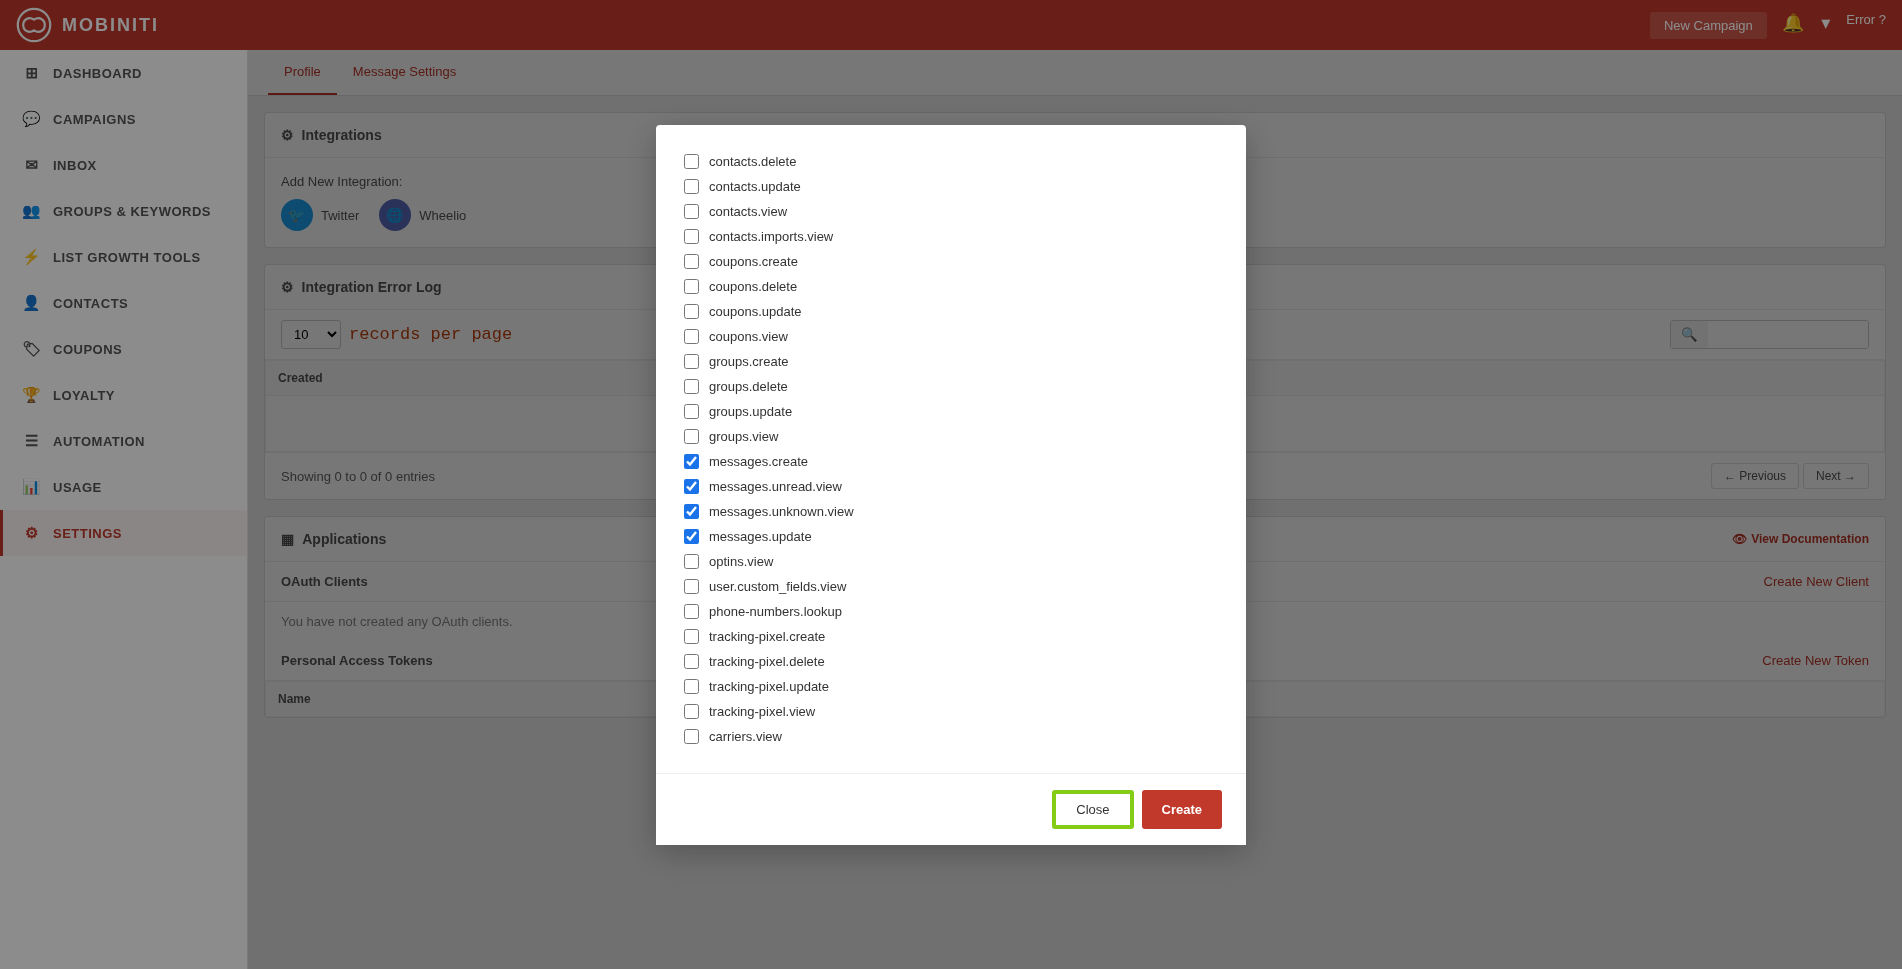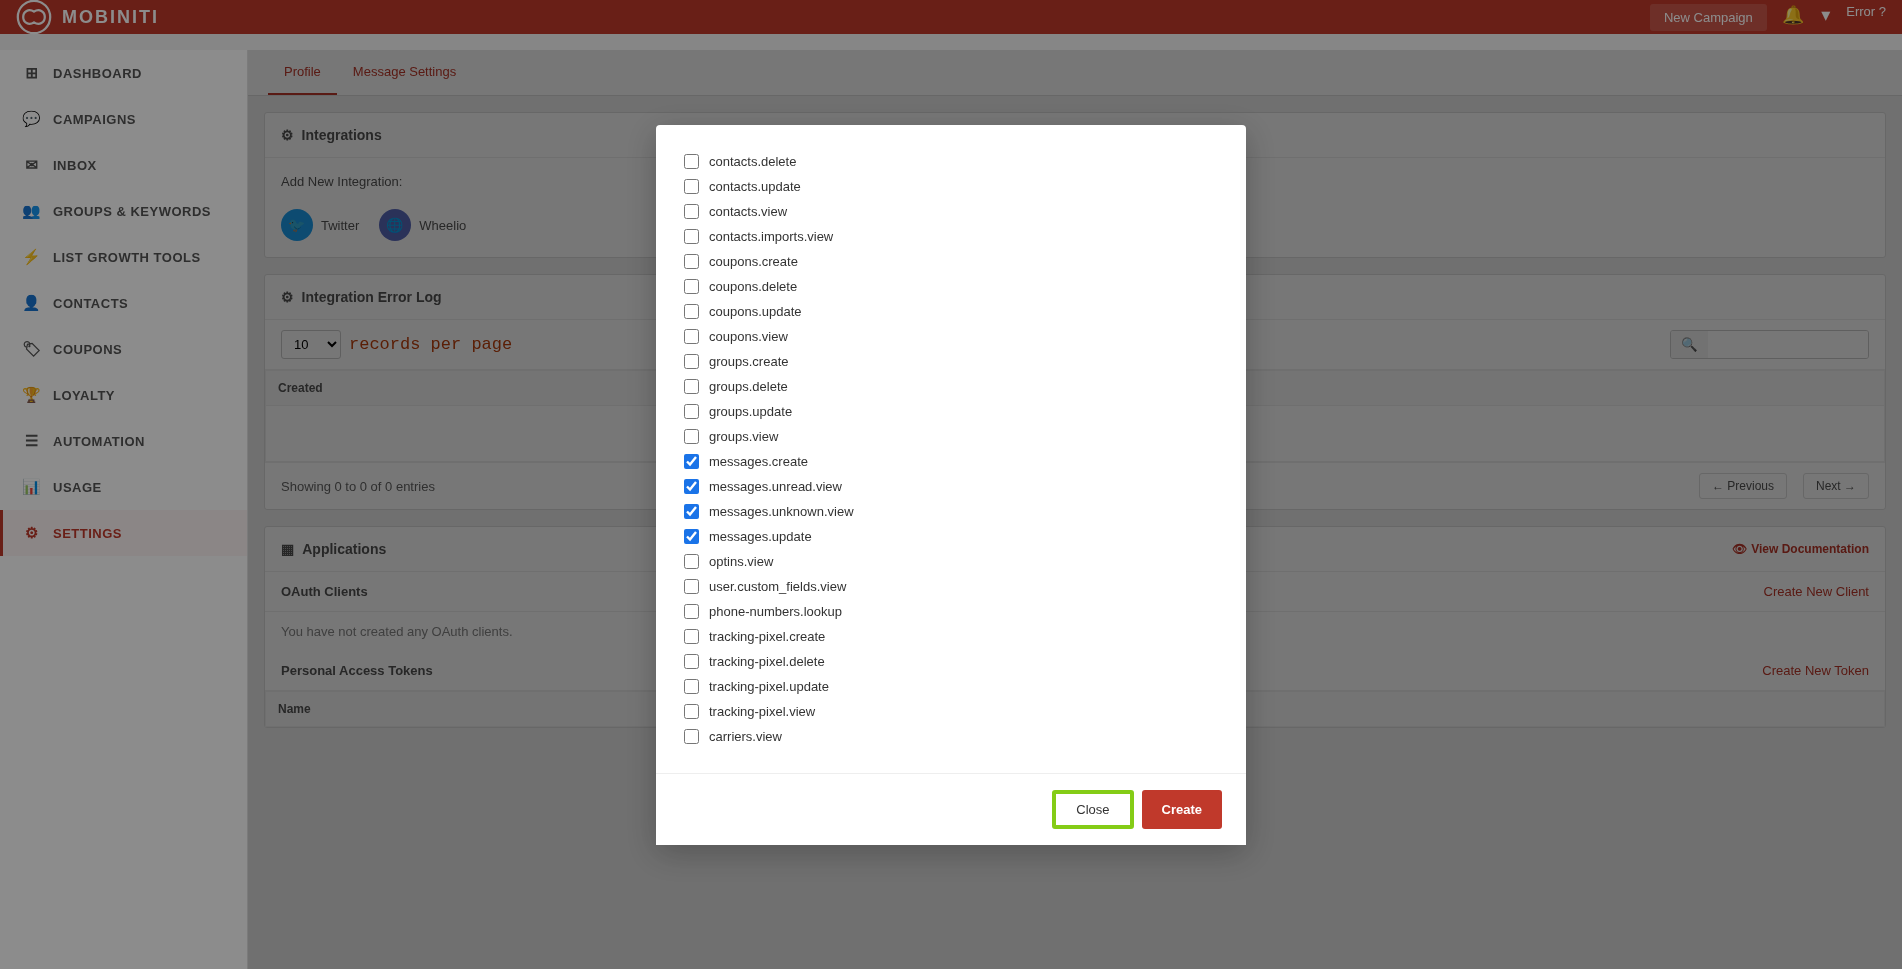--- a/index.html
+++ b/index.html
@@ -7,7 +7,7 @@
 
     
     .top-nav {
-      height: 34px;
+      height: 50px;
       background: #c0392b;
       display: flex;
       align-items: center;

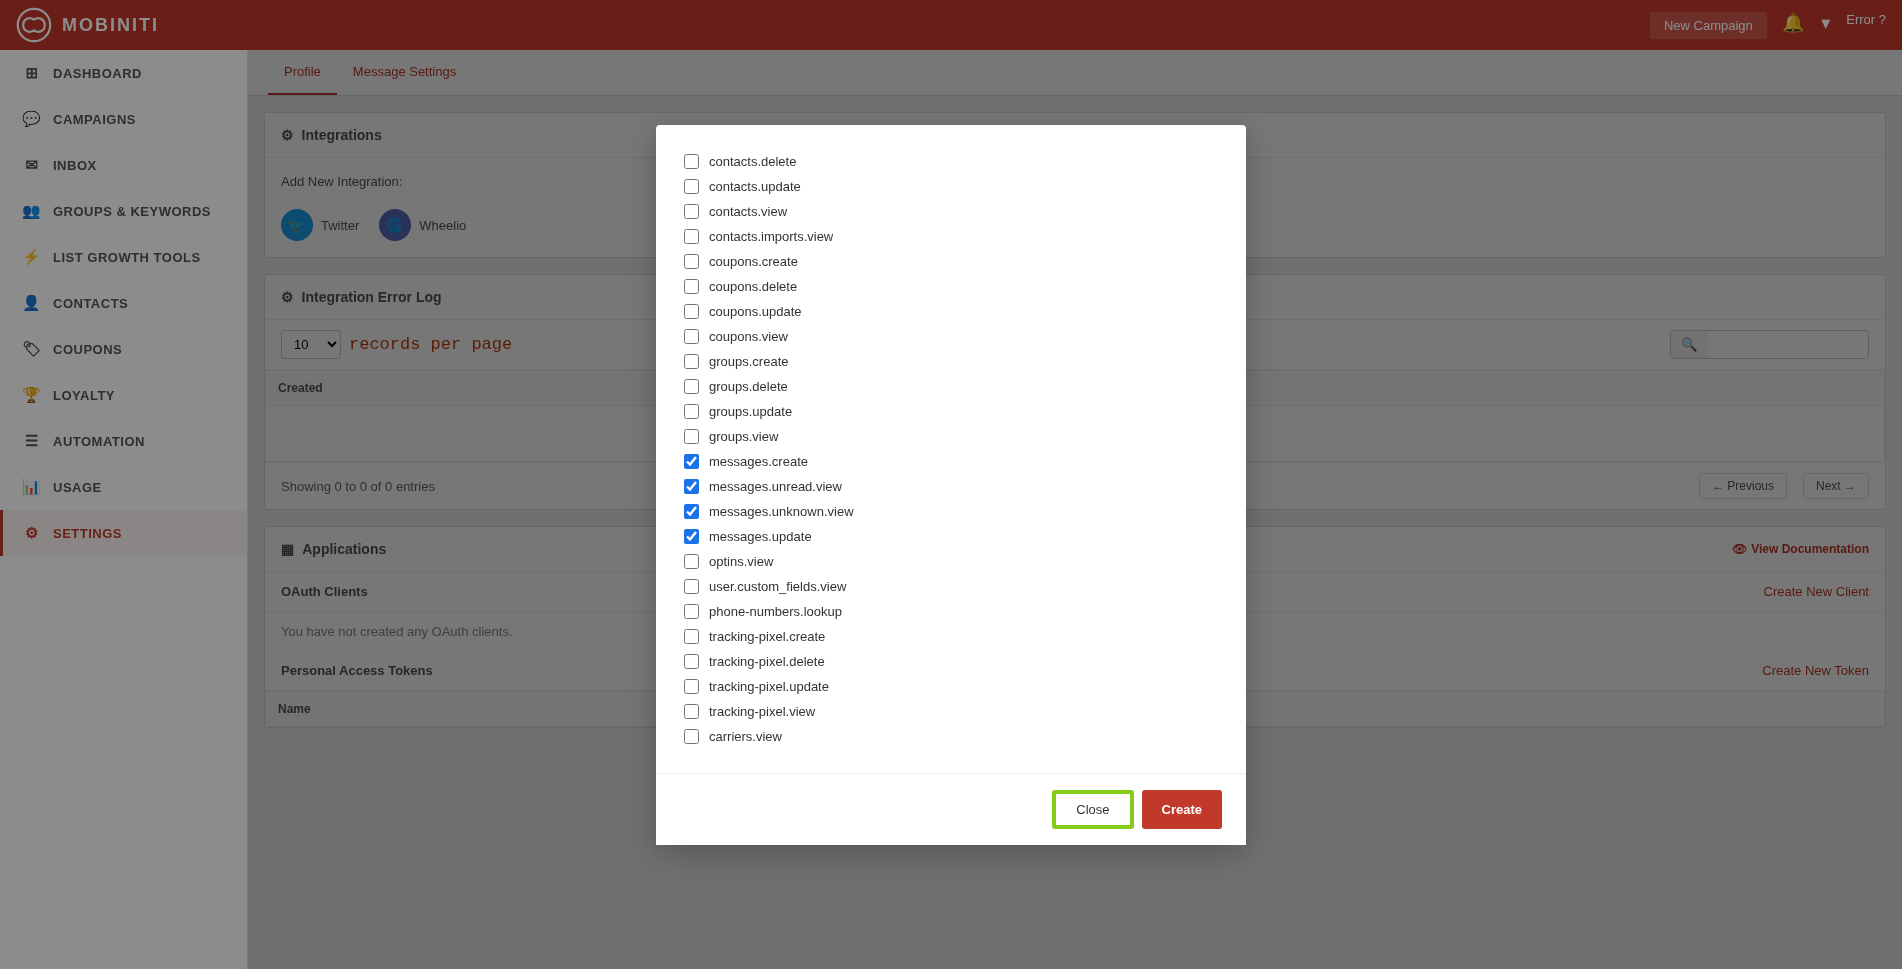--- a/index.html
+++ b/index.html
@@ -143,7 +143,7 @@
       display: flex;
       align-items: flex-end;
       gap: 12px;
-      margin-bottom: 20px;
+      margin-bottom: 10px;
     }
     .integration-label { color: #555; font-size: 13px; }
 

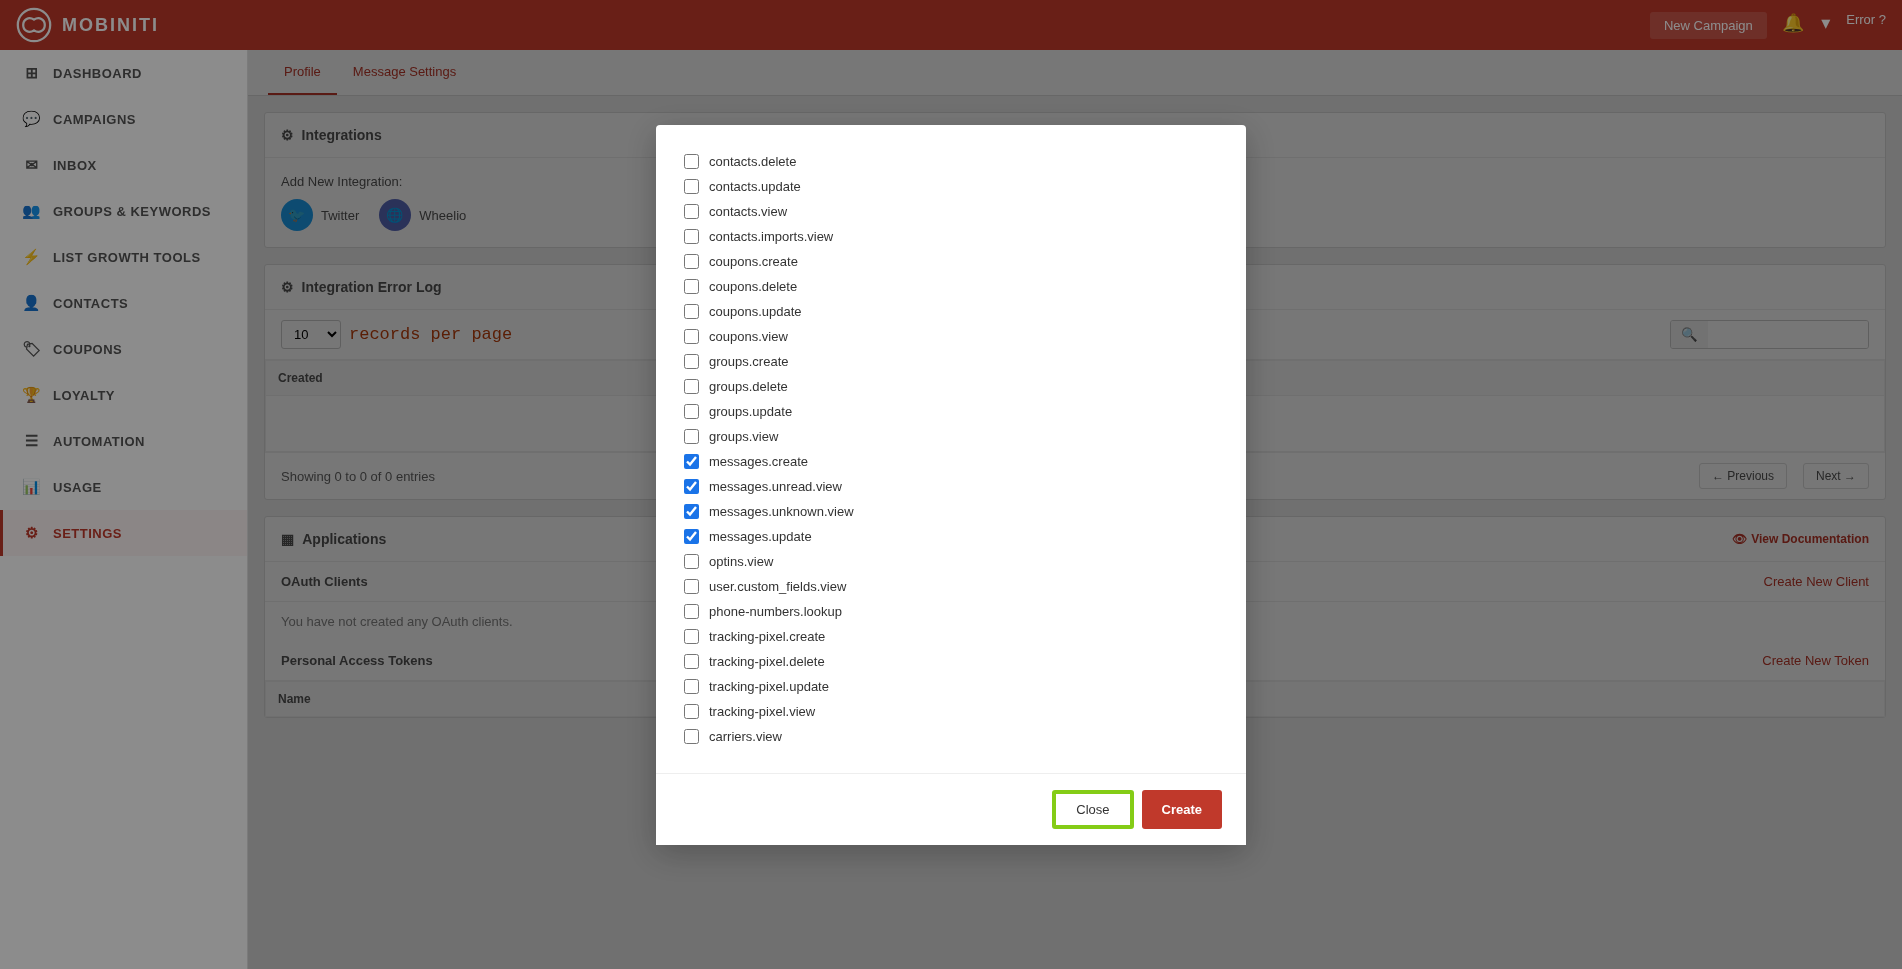--- a/index.html
+++ b/index.html
@@ -238,7 +238,7 @@
       font-size: 13px;
       color: #666;
     }
-    .pagination-btns { display: flex; gap: 16px; }
+    .pagination-btns { display: flex; gap: 4px; }
     .page-btn {
       padding: 5px 12px;
       border: 1px solid #ddd;

